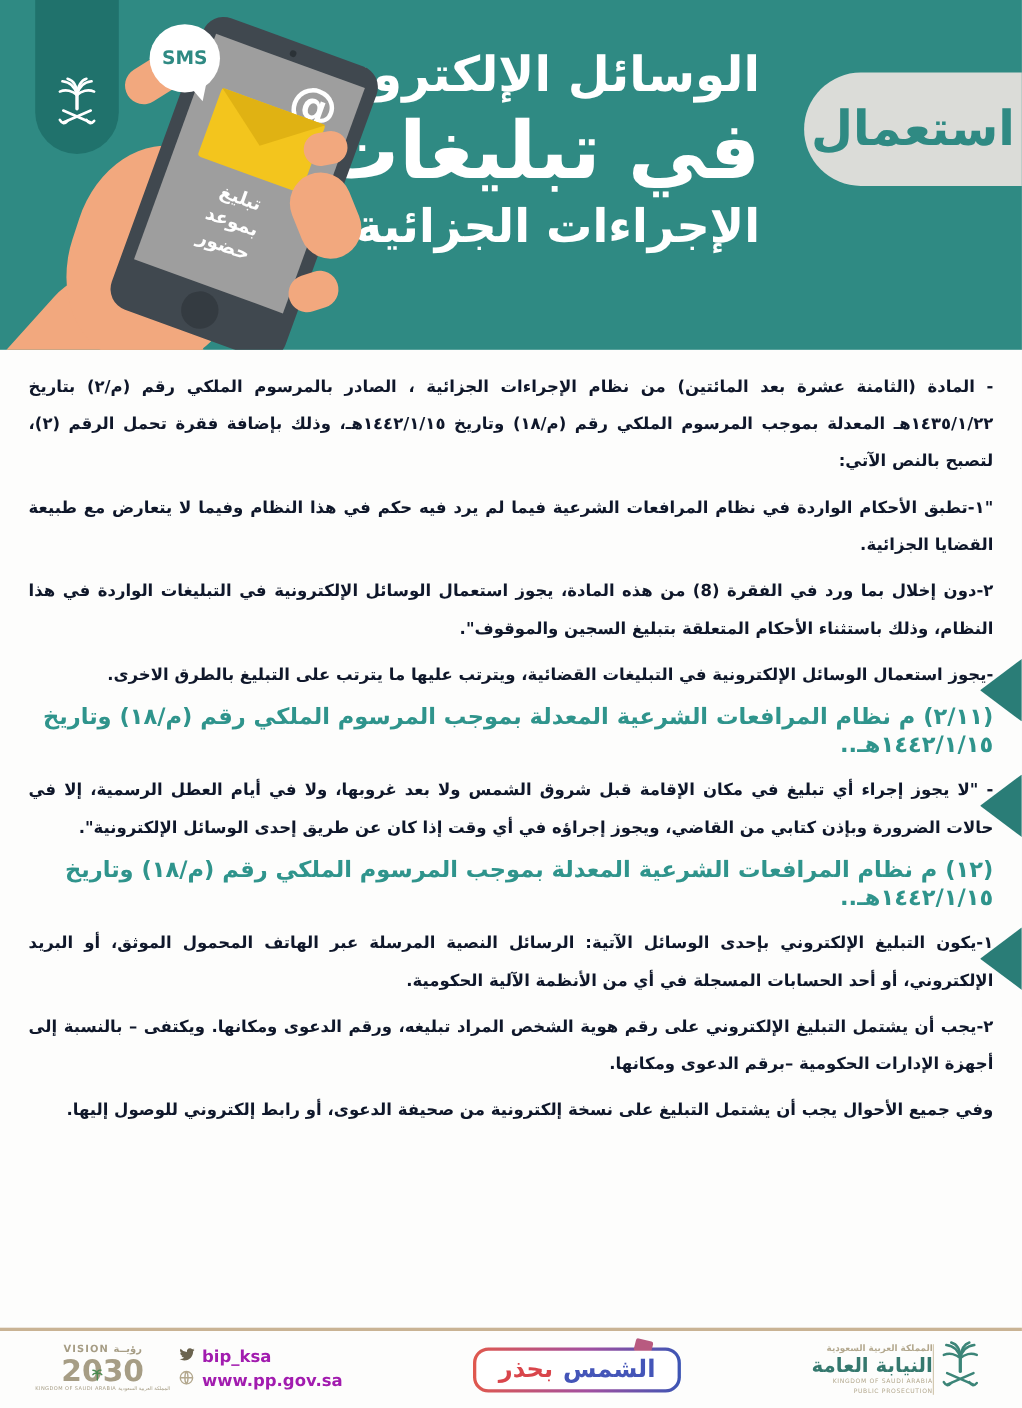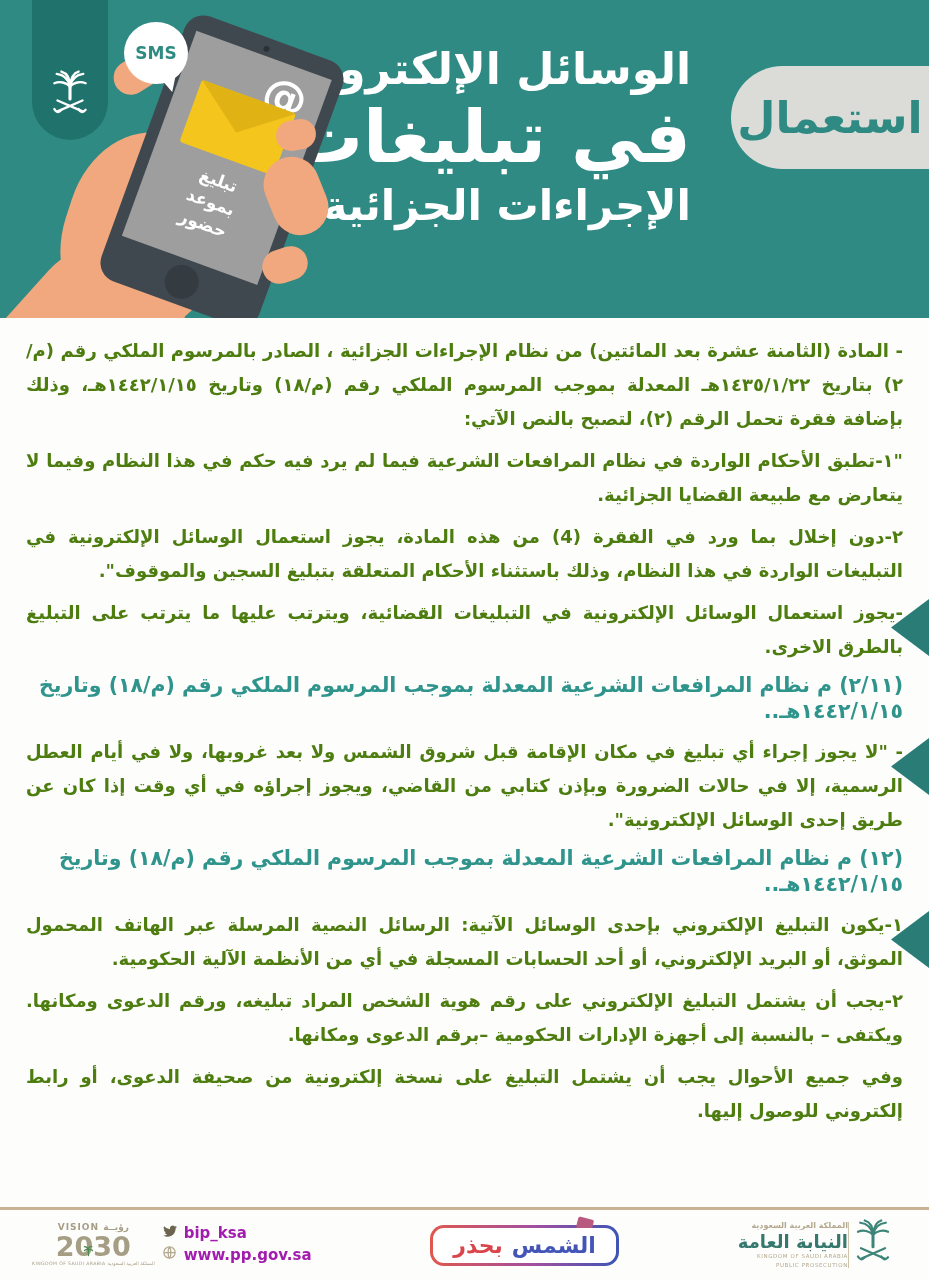--- a/index.html
+++ b/index.html
@@ -76,7 +76,7 @@
   .fingertip-1 { left:226px; top:112px; width:40px; height:30px; border-radius:16px; transform:rotate(-10deg); z-index:3; }
   .fingertip-2 { left:212px; top:240px; width:46px; height:34px; border-radius:18px; transform:rotate(-18deg); z-index:3; }
   .sms-bubble {
-    position:absolute; left:74px; top:14px; width:64px; height:62px; background:#ffffff;
+    position:absolute; left:86px; top:14px; width:64px; height:62px; background:#ffffff;
     border-radius:50%; display:flex; align-items:center; justify-content:center;
     color:#2f8a83; font-weight:bold; font-size:17px; z-index:4;
   }

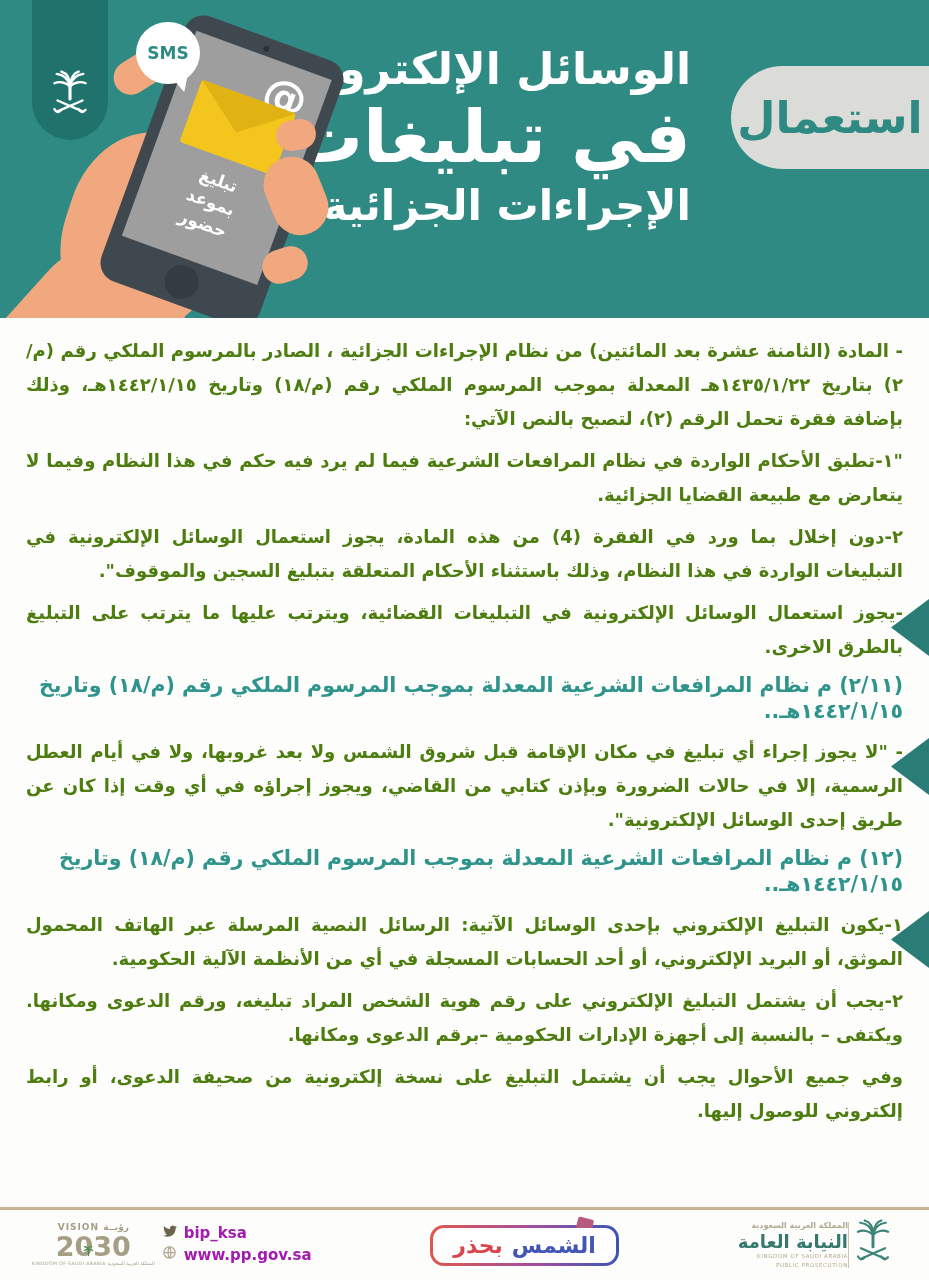--- a/index.html
+++ b/index.html
@@ -93,7 +93,7 @@
   }
   .block { position:relative; margin-bottom:8px; }
   .para {
-    font-size:18px; font-weight:bold; color:#4d7c0f;
+    font-size:15px; font-weight:bold; color:#0f172a;
     line-height:34px; text-align:justify;
   }
   .cite {

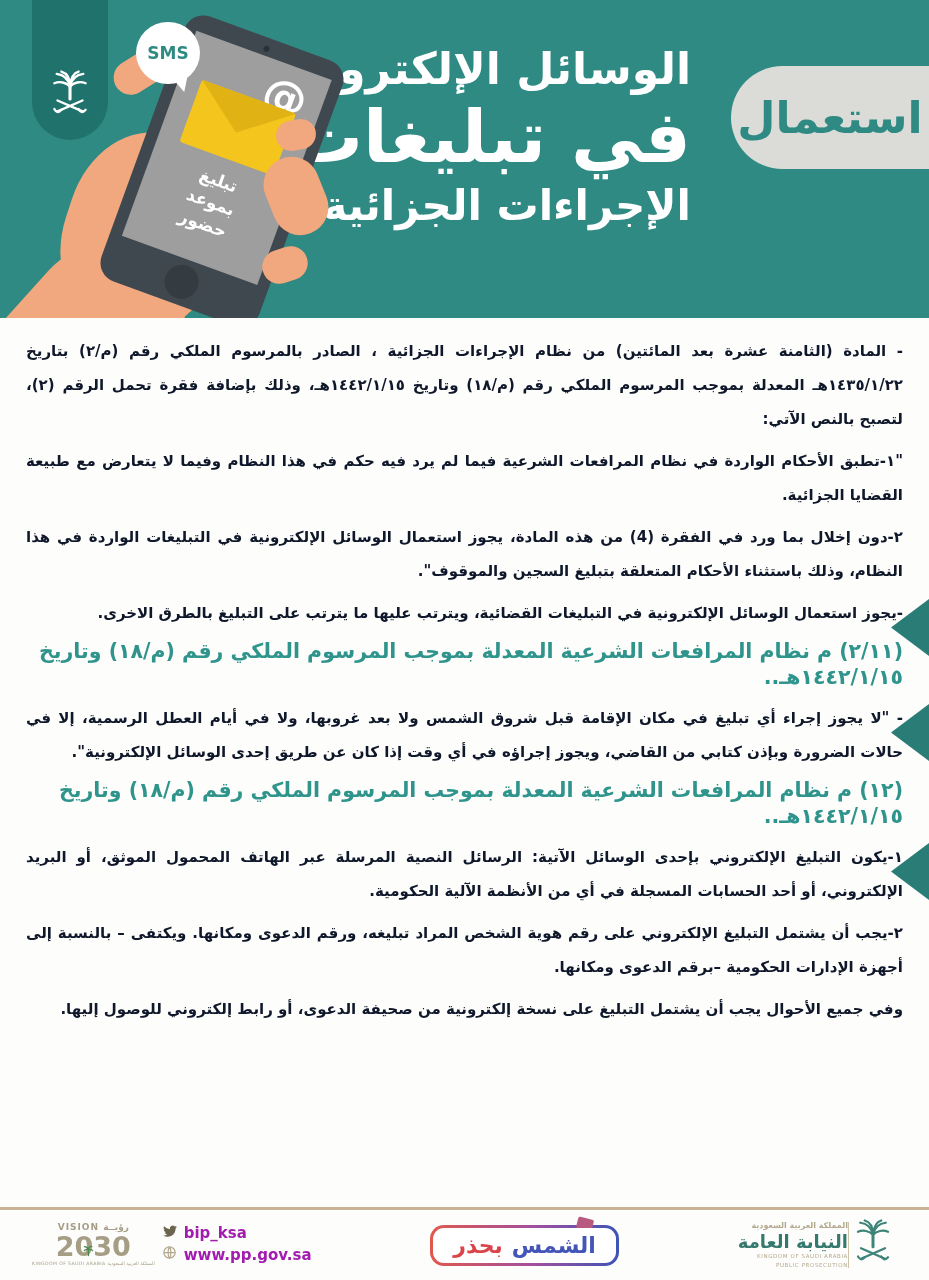--- a/index.html
+++ b/index.html
@@ -213,7 +213,7 @@
     </div>
 
     <div class="block">
-      <p class="para">٢-دون إخلال بما ورد في الفقرة (4) من هذه المادة، يجوز استعمال الوسائل الإلكترونية في التبليغات الواردة في هذا النظام، وذلك باستثناء الأحكام المتعلقة بتبليغ السجين والموقوف".</p>
+      <p class="para">٢-دون إخلال بما ورد في الفقرة (8) من هذه المادة، يجوز استعمال الوسائل الإلكترونية في التبليغات الواردة في هذا النظام، وذلك باستثناء الأحكام المتعلقة بتبليغ السجين والموقوف".</p>
     </div>
 
     <div class="block">

